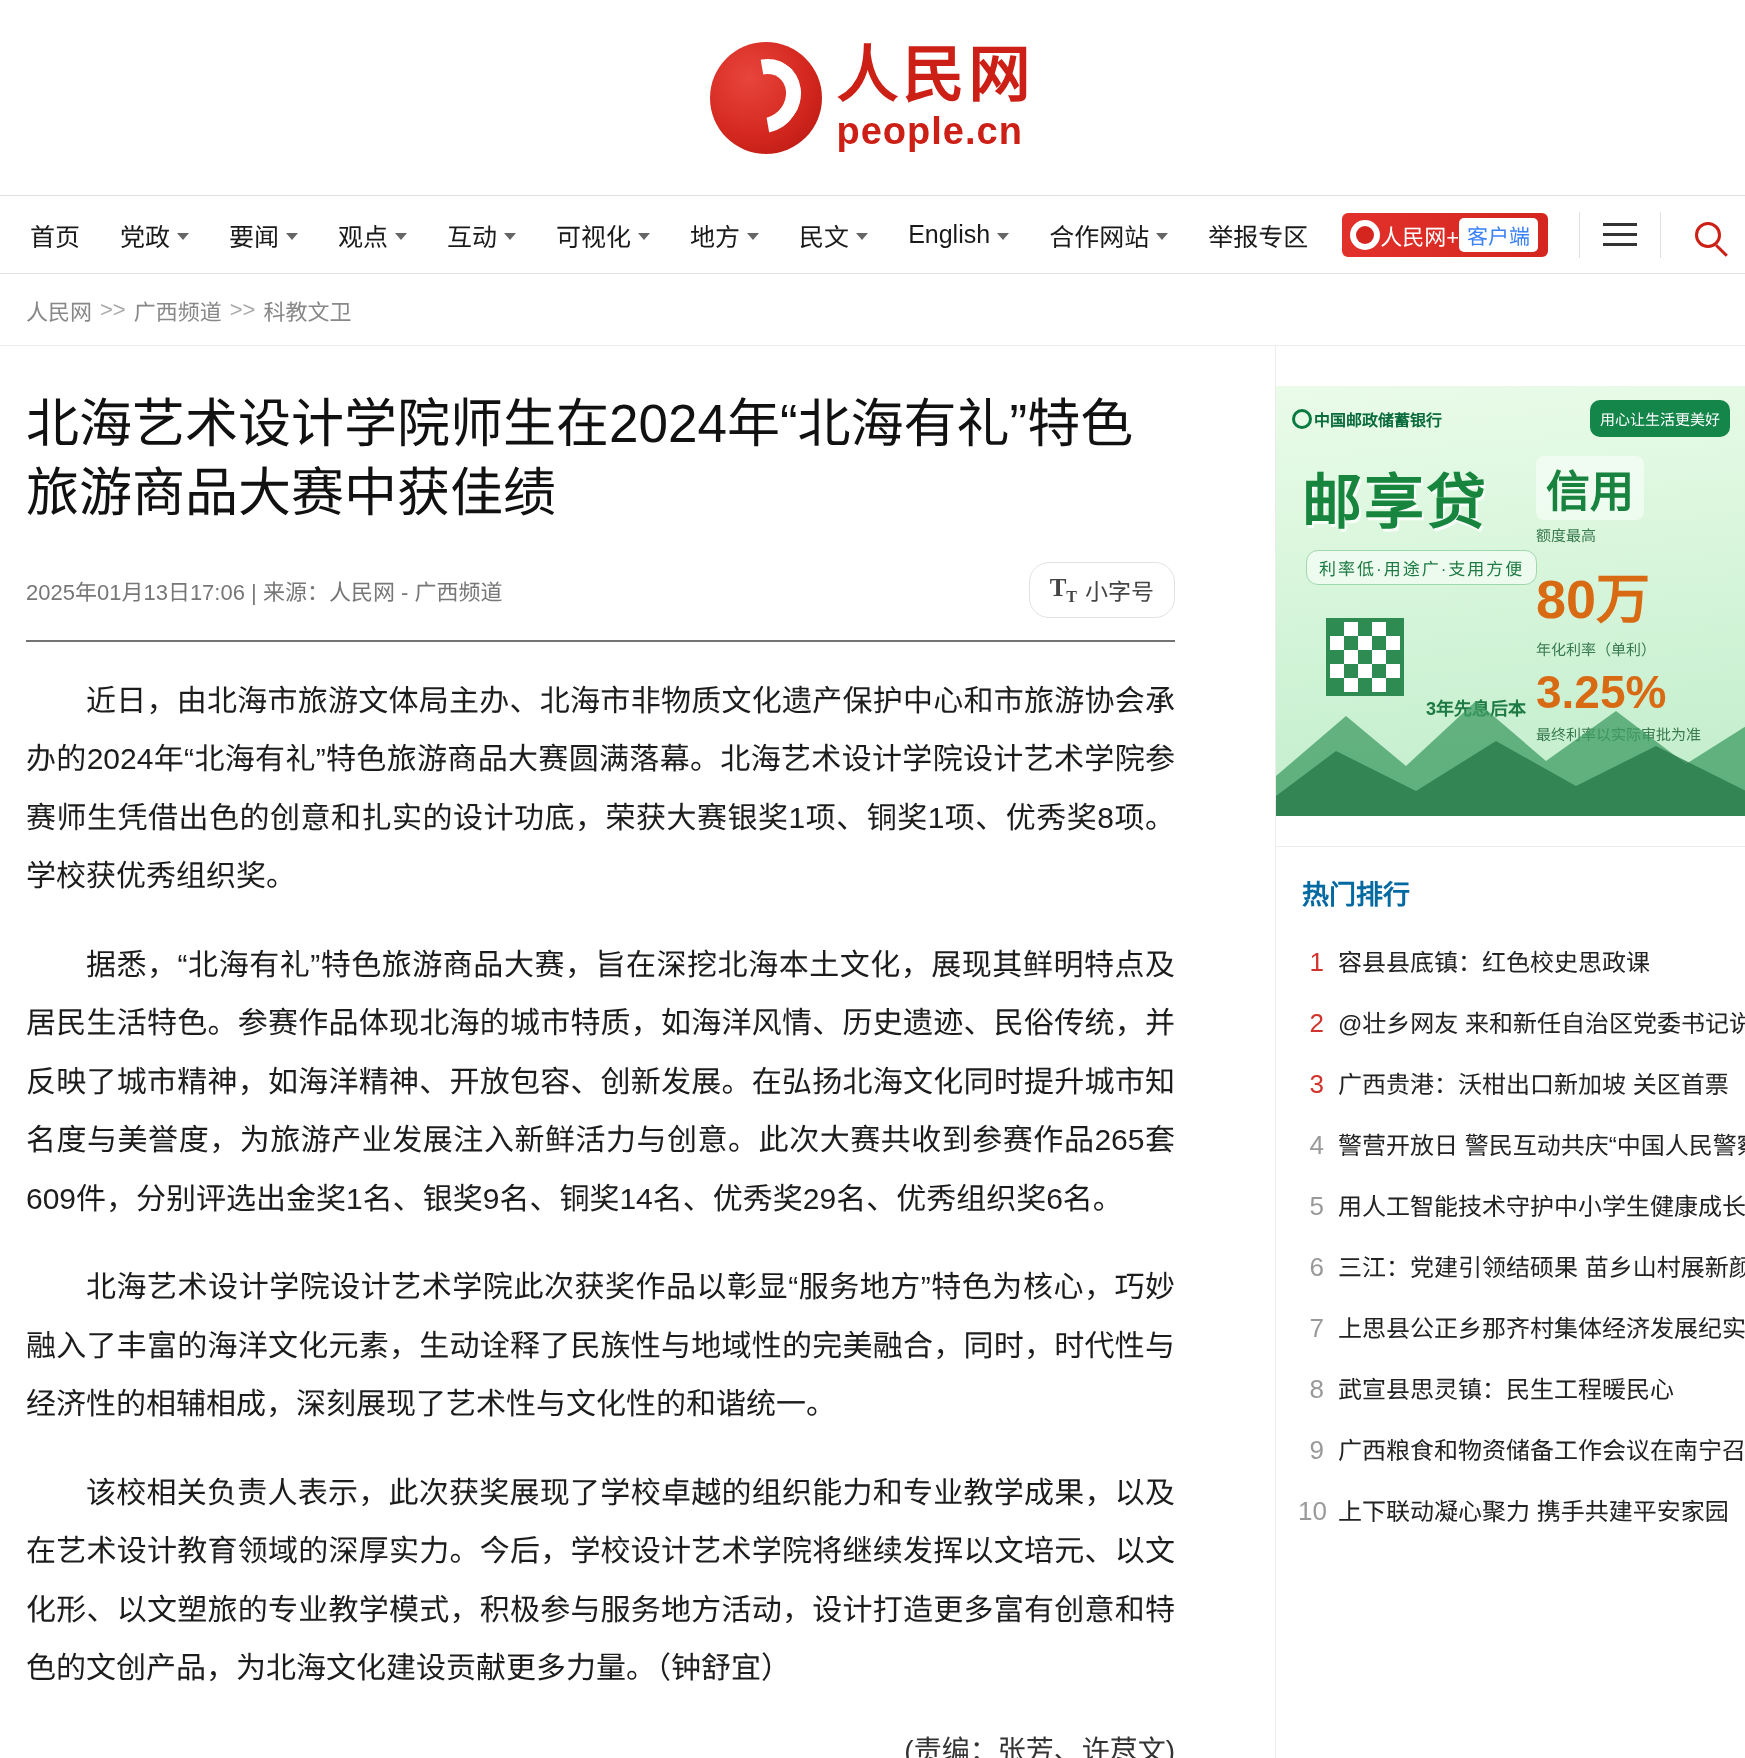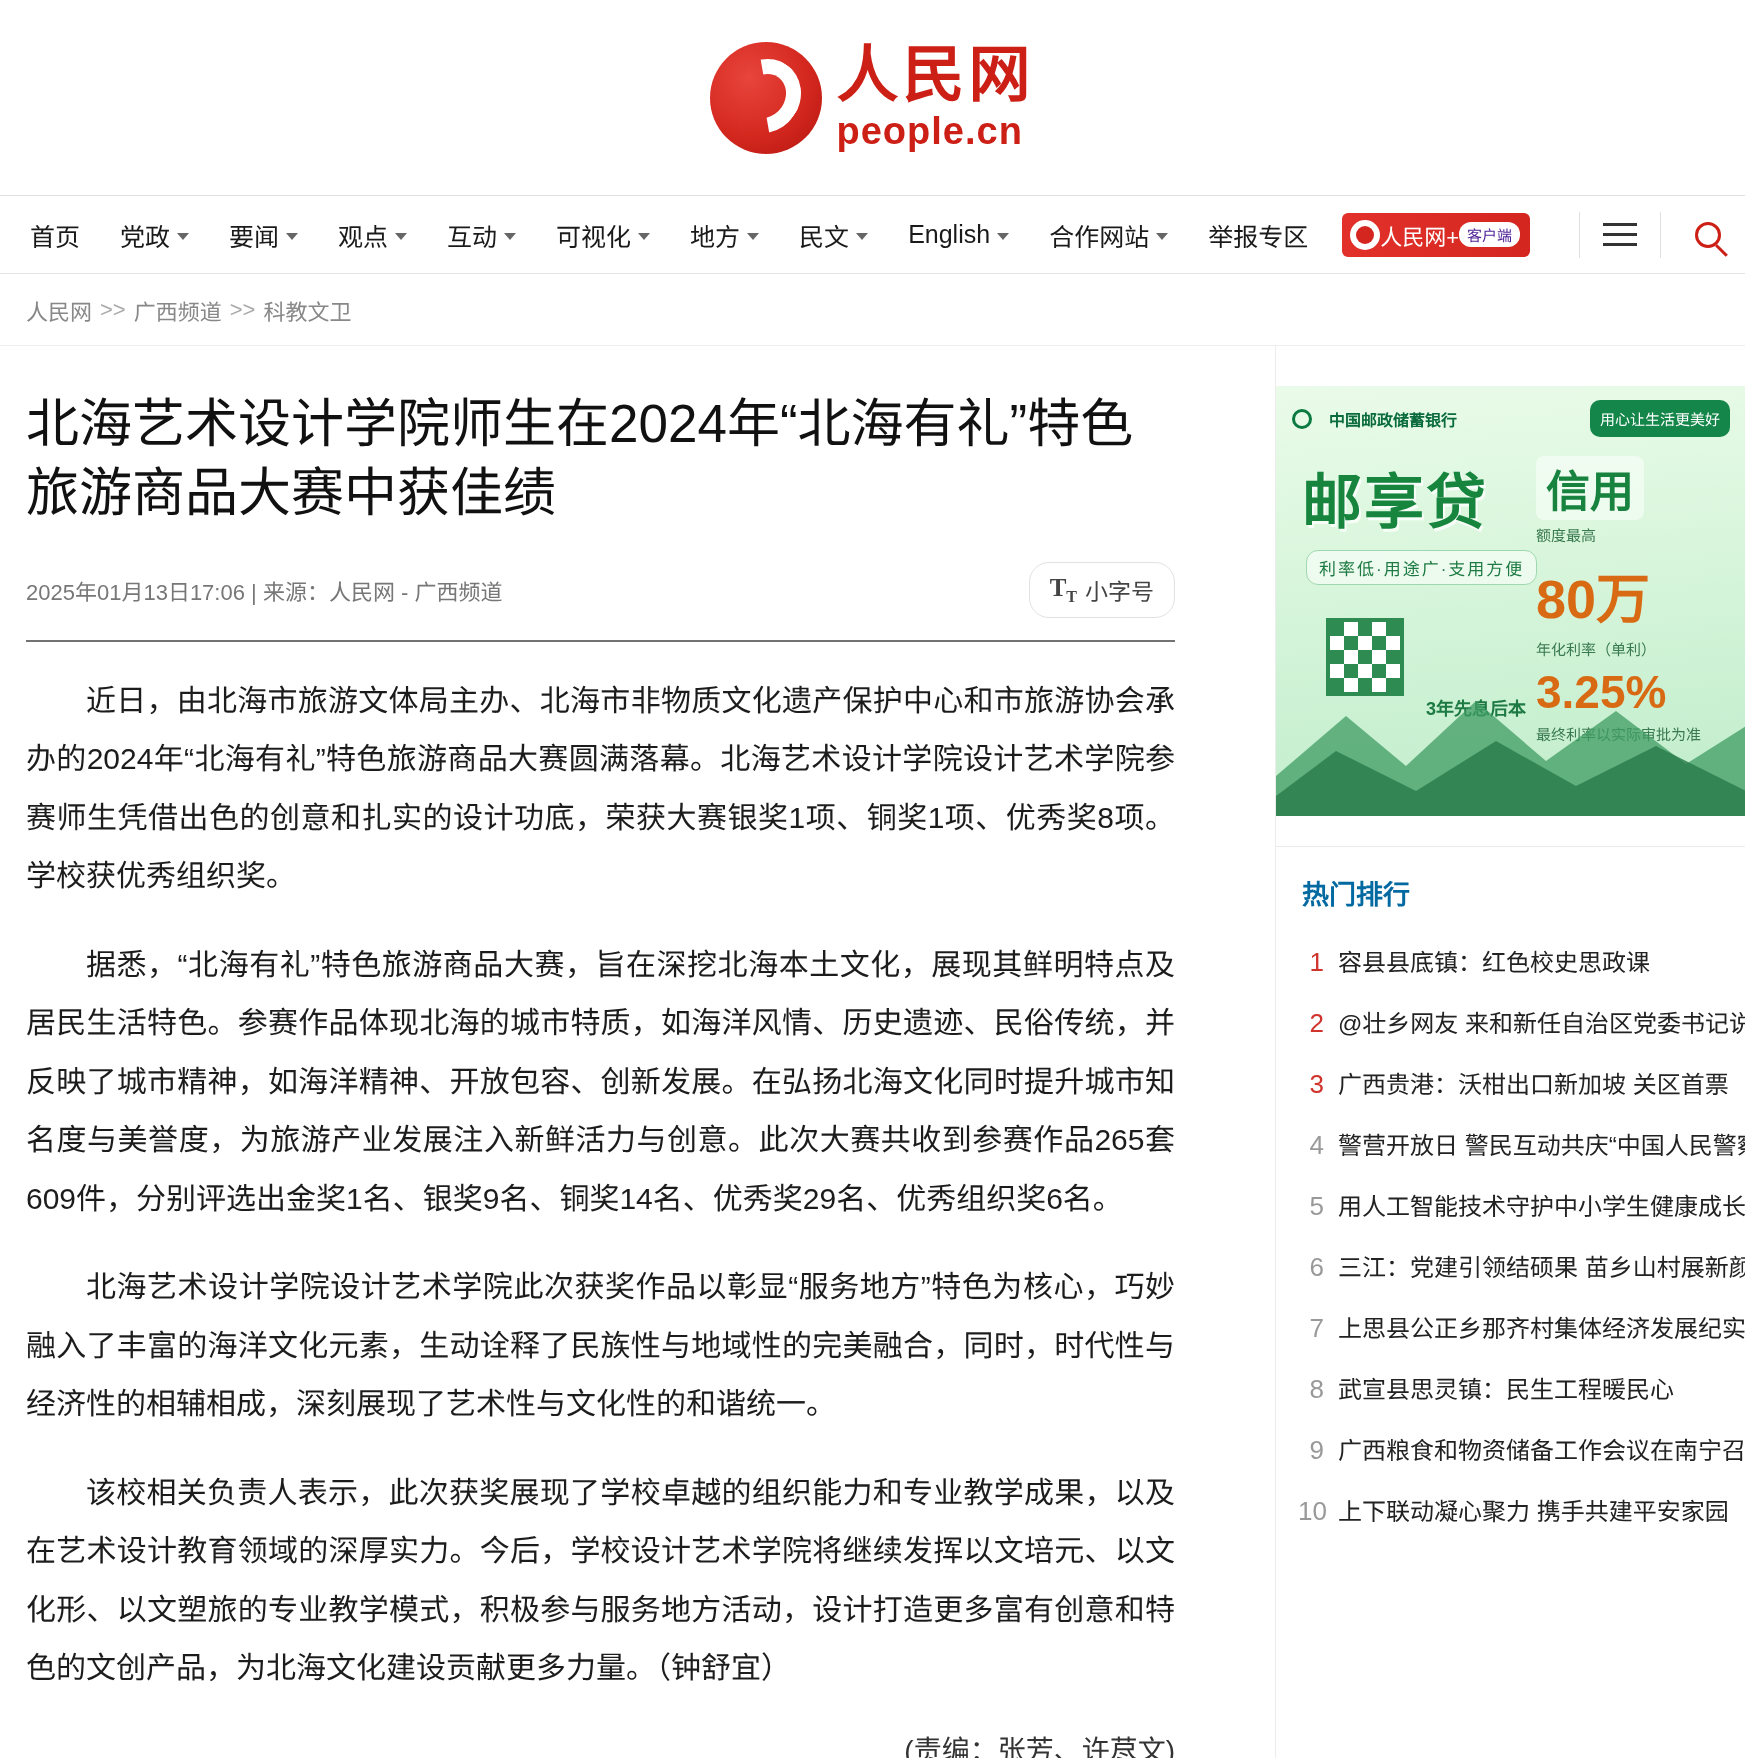--- a/index.html
+++ b/index.html
@@ -92,8 +92,8 @@
     background: #d4261f;
   }
   .nav-app .pill {
-    background: #fff; color: #4c1d95;
-    border-radius: 12px; padding: 2px 8px; font-size: 15px;
+    background: #fff; color: #3b82f6;
+    border-radius: 5px; padding: 2px 8px; font-size: 21px;
   }
   .nav-right { margin-left: auto; display: flex; align-items: center; }
   .nav-divider { width: 1px; height: 46px; background: #e0e0e0; margin: 0 10px; }

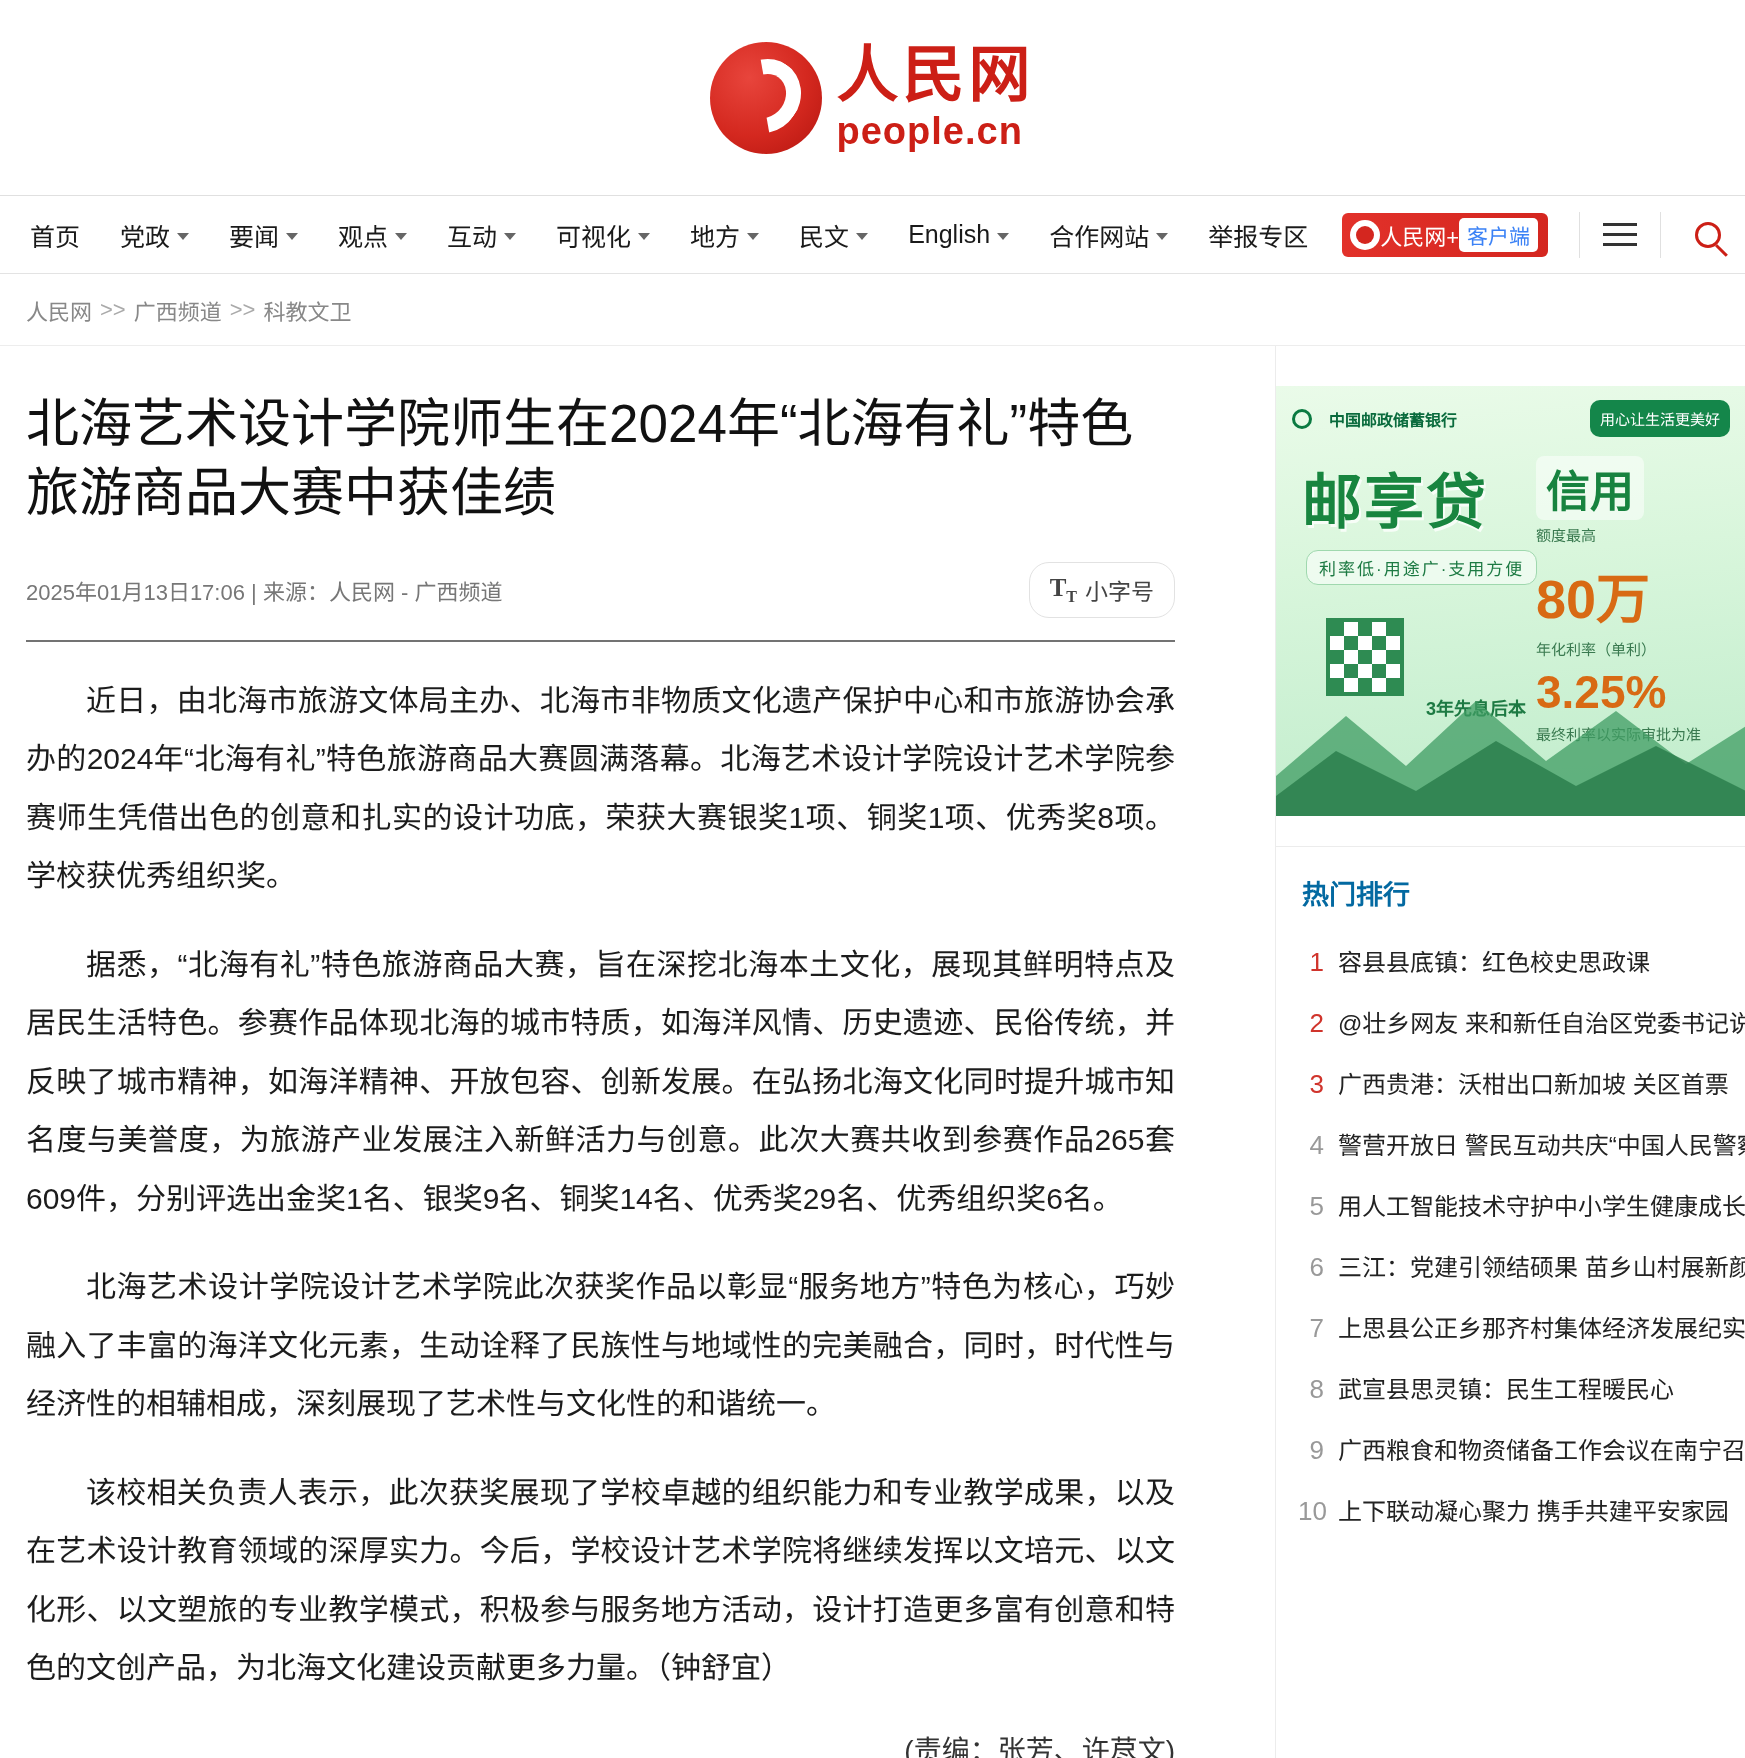--- a/index.html
+++ b/index.html
@@ -193,7 +193,7 @@
     padding: 14px 16px 0 16px;
     font-size: 16px; color: #0a6b3d;
   }
-  .ad-bank { display: flex; align-items: center; gap: 17px; font-weight: bold; }
+  .ad-bank { display: flex; align-items: center; gap: 2px; font-weight: bold; }
   .ad-bank .dot {
     width: 20px; height: 20px; border-radius: 50%;
     border: 3px solid #0a7a41;

